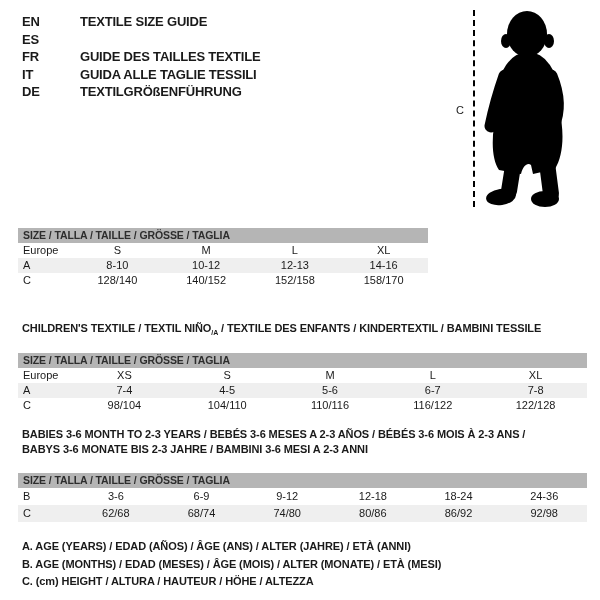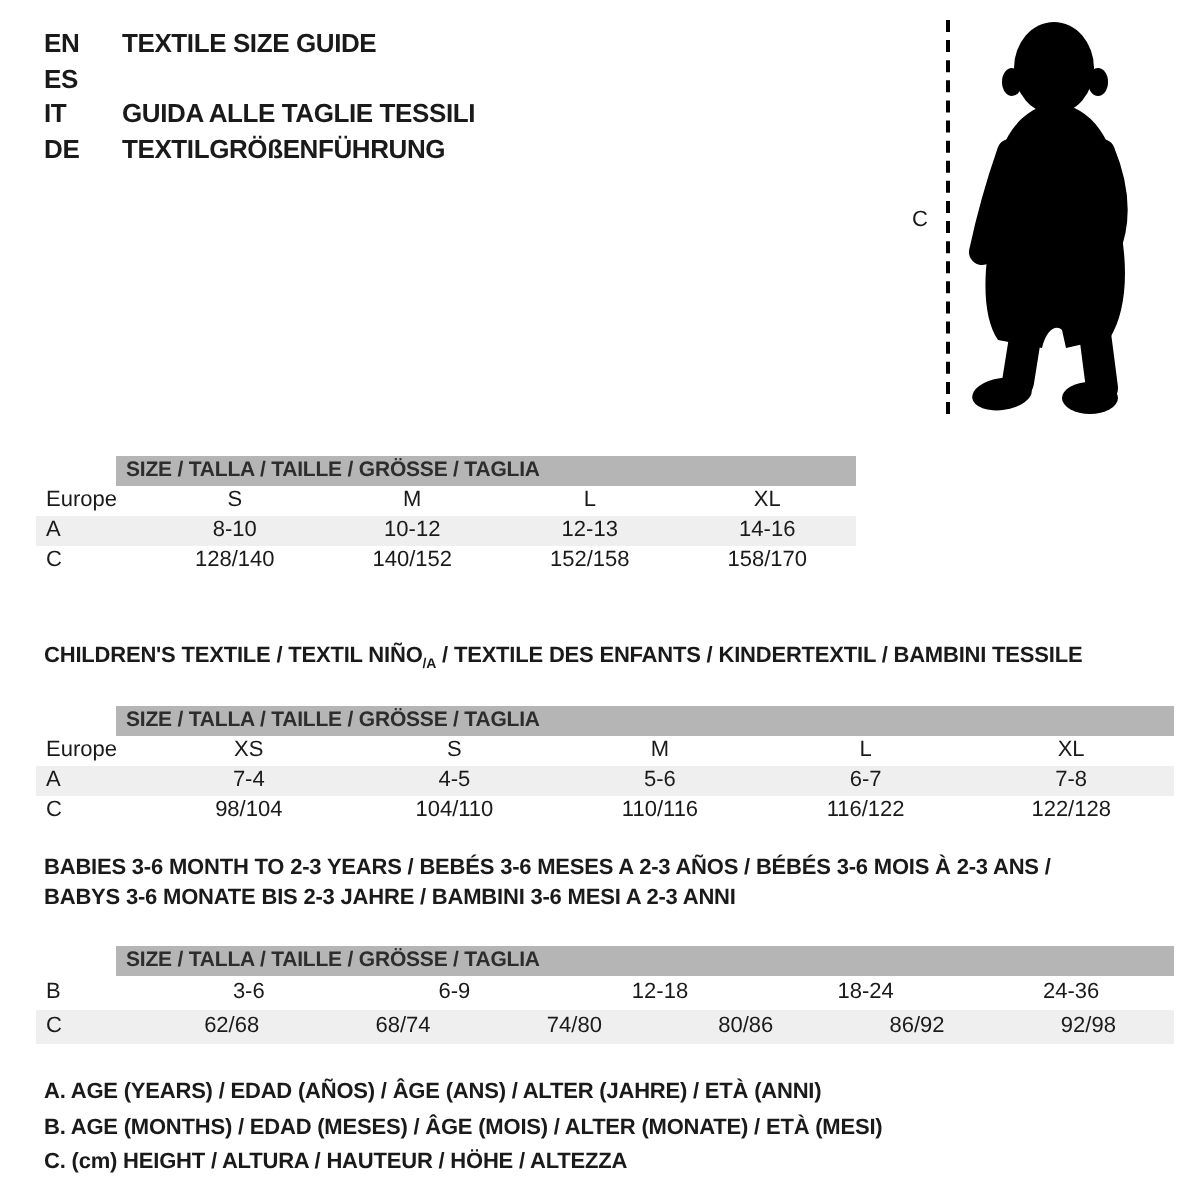--- a/index.html
+++ b/index.html
@@ -10,7 +10,7 @@
     font-family:"Liberation Sans","DejaVu Sans",sans-serif;
   }
   .lang-block{position:absolute;top:13px;left:22px;}
-  .lang-row{display:flex;font-weight:bold;font-size:13px;line-height:17.5px;letter-spacing:-0.2px;}
+  .lang-row{display:flex;font-weight:bold;font-size:13px;line-height:17.5px;letter-spacing:-0.2px;gap:19px;}
   .lang-code{width:39px;flex:none;}
   .figure-line{position:absolute;left:473px;top:10px;height:197px;border-left:2px dashed #000;}
   .figure-label{position:absolute;left:456px;top:104px;font-size:11px;}

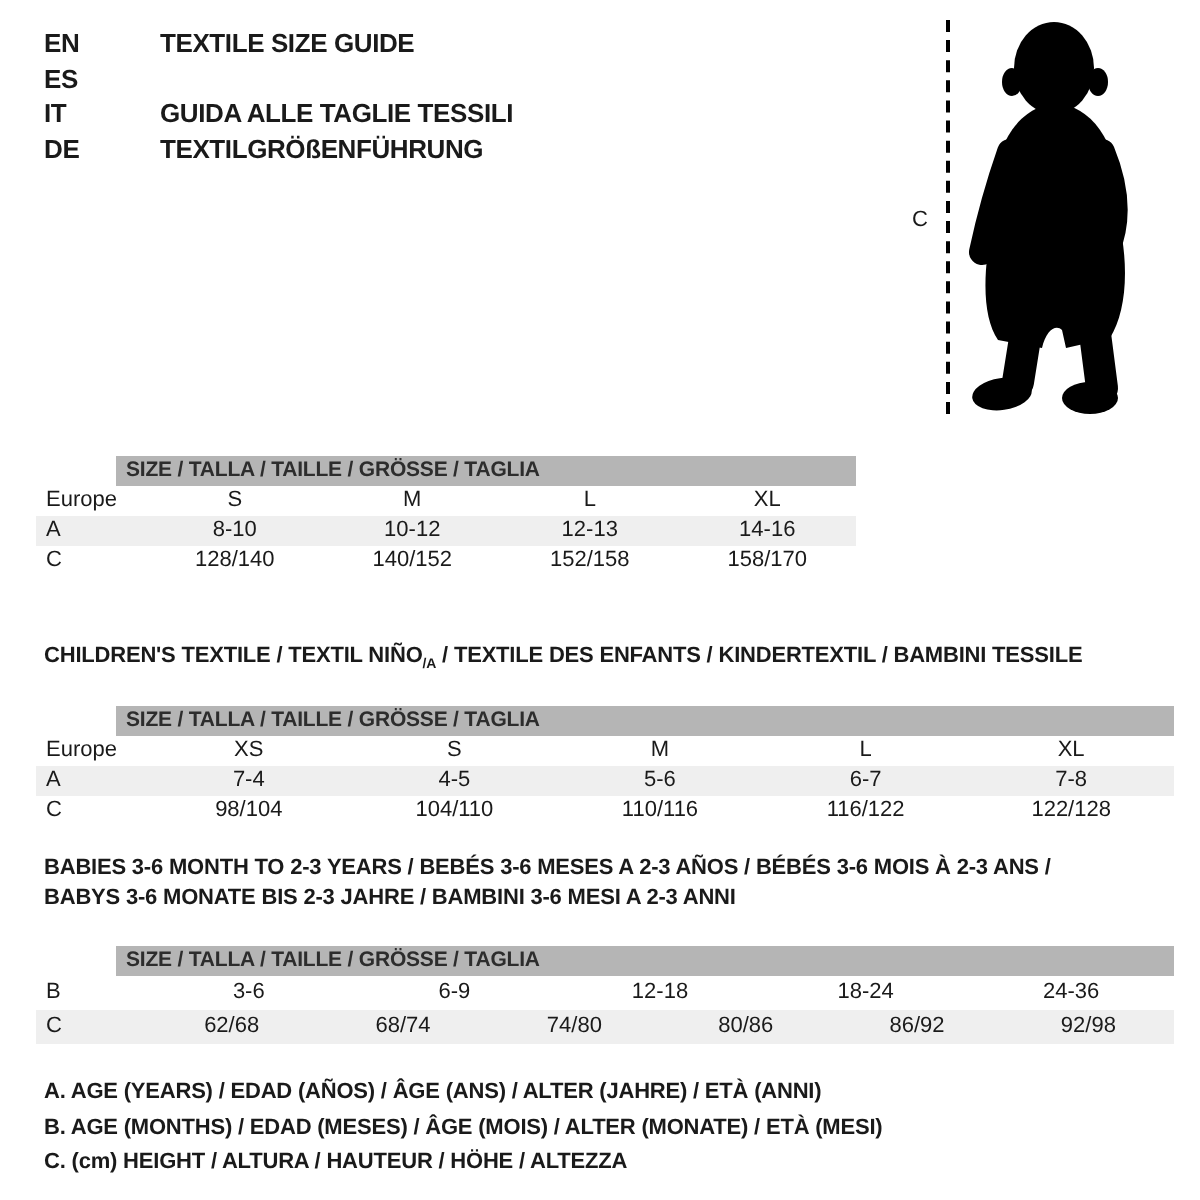--- a/index.html
+++ b/index.html
@@ -44,6 +44,10 @@
     </div>
     <div class="lang-row">
       <span class="lang-code">ES</span>
+    </div>
+    <div class="lang-row">
+      <span class="lang-code">FR</span>
+      <span class="lang-text">GUIDE DES TAILLES TEXTILE</span>
     </div>
     <div class="lang-row">
       <span class="lang-code">IT</span>

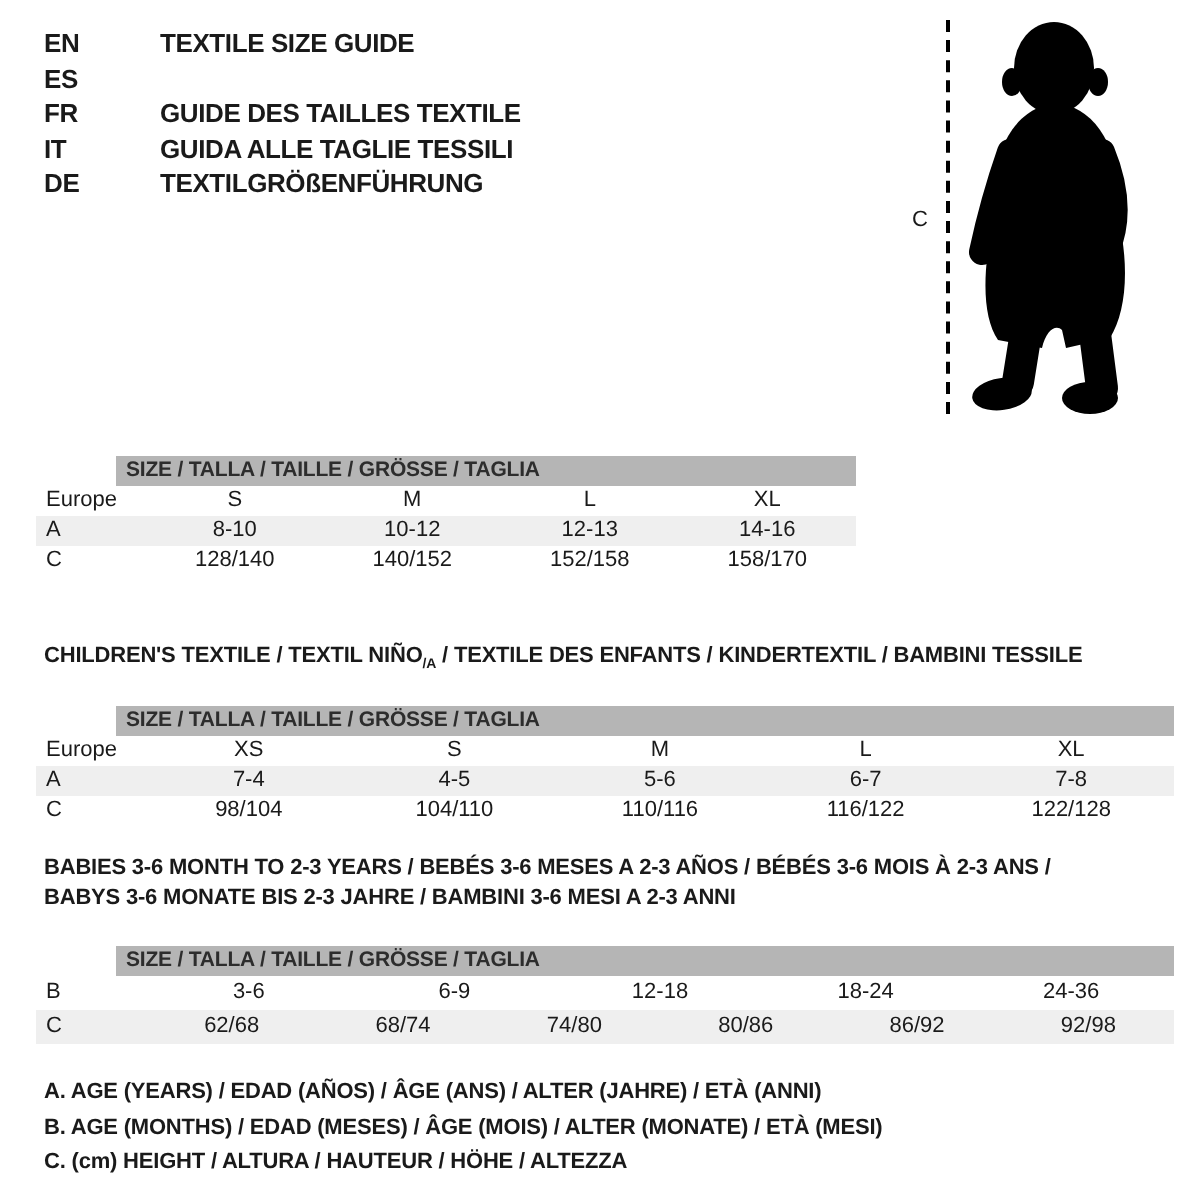--- a/index.html
+++ b/index.html
@@ -23,7 +23,7 @@
   .section-title sub{font-size:7px;}
   #sec-babies .section-title{line-height:15px;}
   .size-bar{margin-top:12px;height:15px;line-height:15px;background:var(--header_bar,#b5b5b5);
-    font-size:10.5px;font-weight:bold;color:#2d2d2d;padding-left:5px;box-sizing:border-box;letter-spacing:-0.1px;margin-left:40px;}
+    font-size:10.5px;font-weight:bold;color:#2d2d2d;padding-left:5px;box-sizing:border-box;letter-spacing:-0.1px;}
   #sec-children .size-bar{margin-top:14px;}
   #sec-babies .size-bar{margin-top:16px;}
   .t-row{display:flex;height:15px;line-height:15px;font-size:11px;}

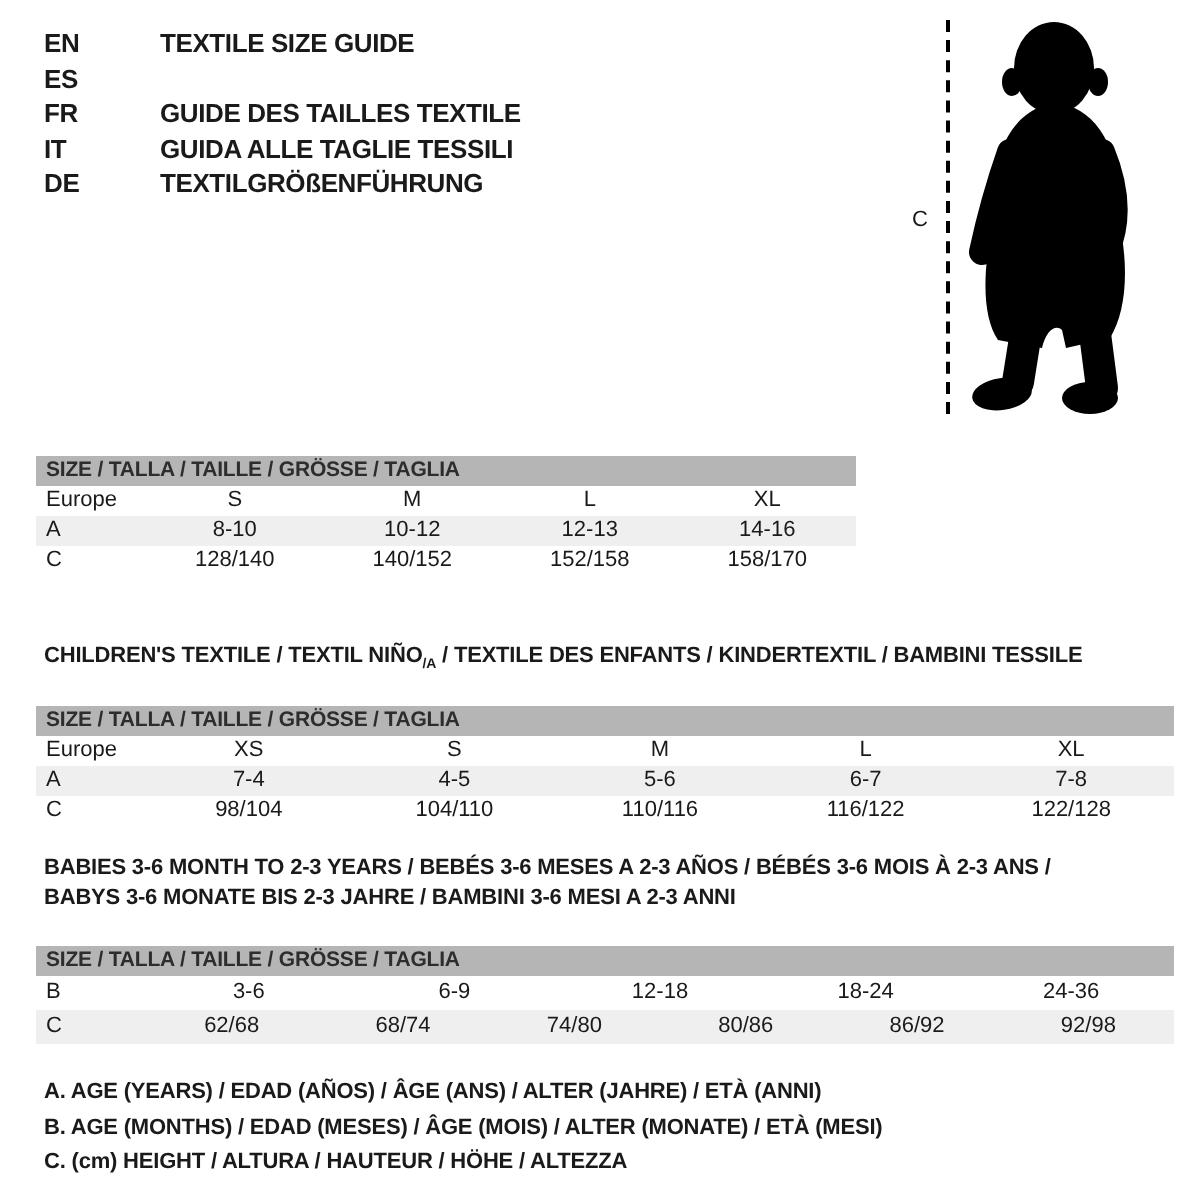--- a/index.html
+++ b/index.html
@@ -142,6 +142,7 @@
       <span class="t-label">B</span>
       <span class="t-cell">3-6</span>
       <span class="t-cell">6-9</span>
+      <span class="t-cell">9-12</span>
       <span class="t-cell">12-18</span>
       <span class="t-cell">18-24</span>
       <span class="t-cell">24-36</span>

